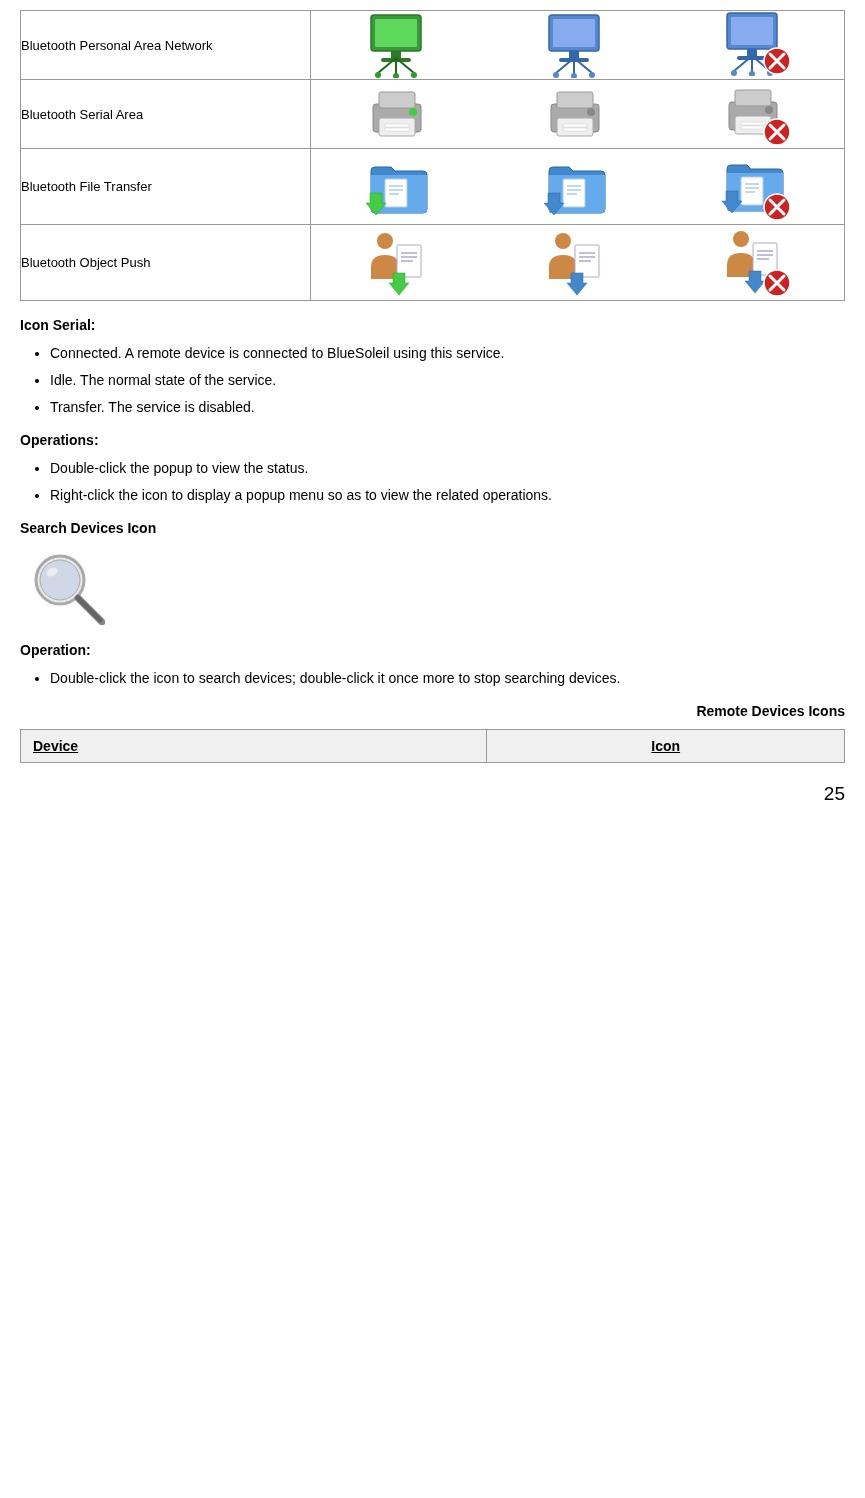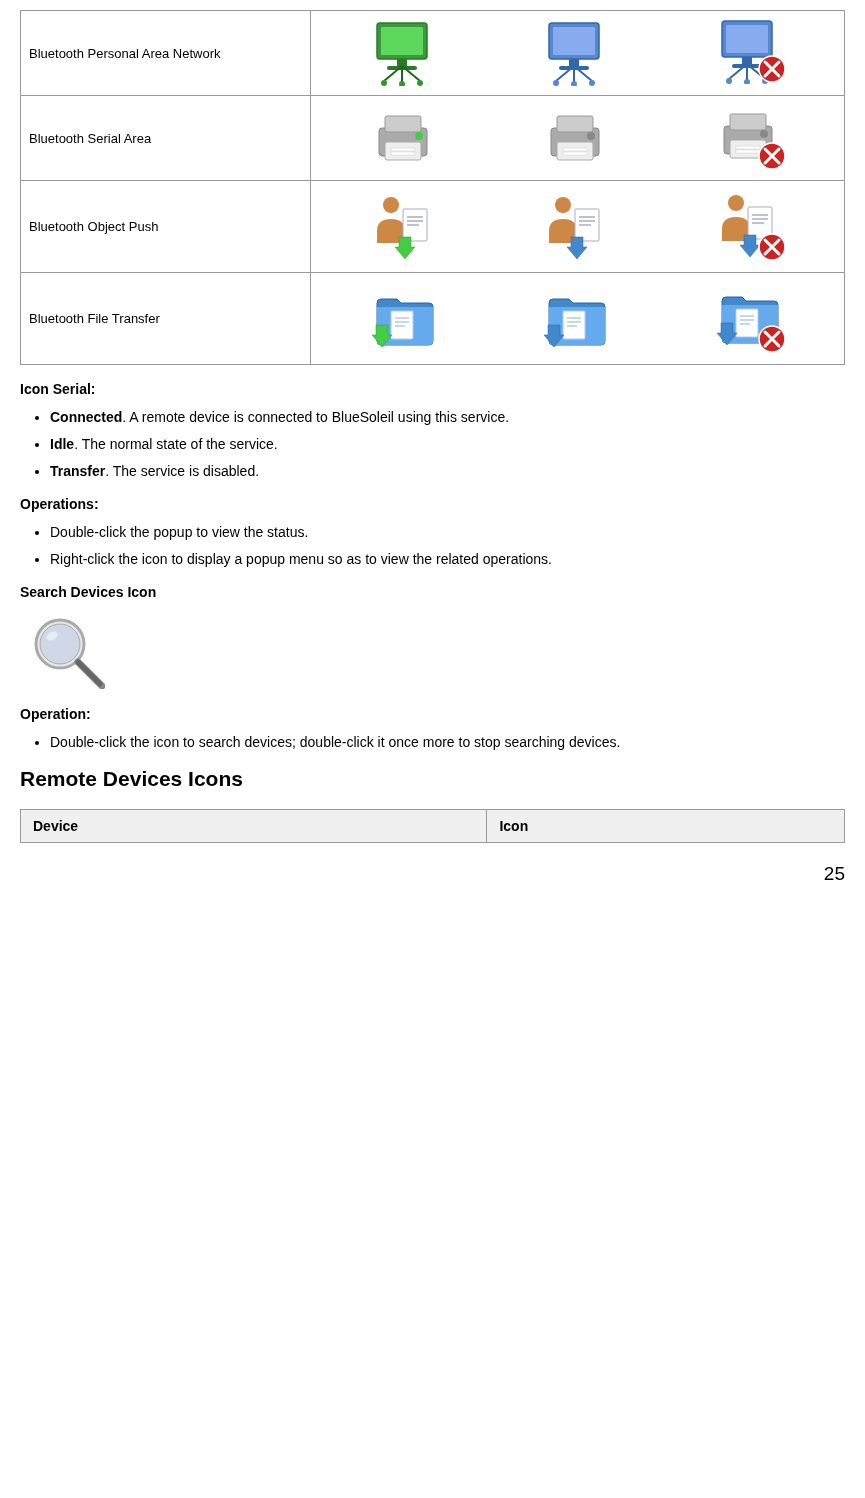--- a/index.html
+++ b/index.html
@@ -21,7 +21,7 @@
     }
     .icon-table td, .icon-table th {
       border: 1px solid #999;
-      padding: 8px;
+      padding: 0;
       vertical-align: middle;
     }
     .icon-table .label-cell {

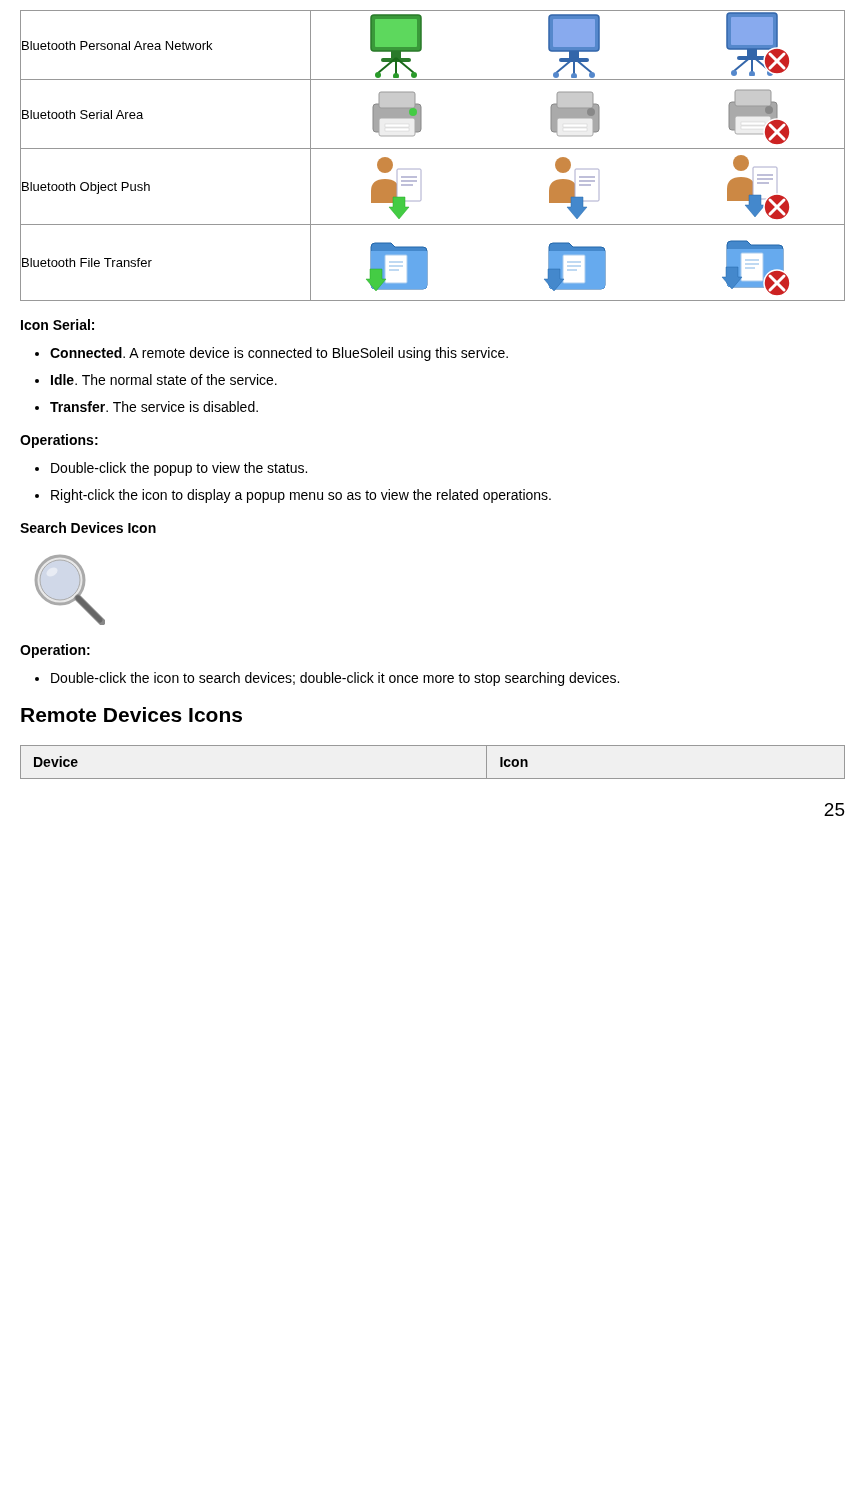--- a/index.html
+++ b/index.html
@@ -190,6 +190,51 @@
             <circle cx="58" cy="52" r="13" fill="#cc2222" stroke="white" stroke-width="1.5"></circle>
             <line x1="51" y1="45" x2="65" y2="59" stroke="white" stroke-width="3" stroke-linecap="round"></line>
             <line x1="65" y1="45" x2="51" y2="59" stroke="white" stroke-width="3" stroke-linecap="round"></line>
+          </svg>
+        </div>
+      </div>
+    </td>
+  </tr>
+
+  <tr>
+    <td class="label-cell">Bluetooth File Transfer</td>
+    <td class="icon-cell">
+      <div class="icon-row">
+
+        <svg width="72" height="72" viewBox="0 0 72 72">
+
+          <path d="M8 20 Q8 16 12 16 L28 16 L32 20 L60 20 Q64 20 64 24 L64 58 Q64 62 60 62 L12 62 Q8 62 8 58 Z" fill="#4488cc" stroke="#2266aa" stroke-width="1"></path>
+          <path d="M8 24 L64 24 L64 58 Q64 62 60 62 L12 62 Q8 62 8 58 Z" fill="#66aaee"></path>
+
+          <rect x="22" y="28" width="22" height="28" rx="1" fill="white" stroke="#aaccee" stroke-width="1"></rect>
+          <line x1="26" y1="35" x2="40" y2="35" stroke="#aaccee" stroke-width="1.5"></line>
+          <line x1="26" y1="39" x2="40" y2="39" stroke="#aaccee" stroke-width="1.5"></line>
+          <line x1="26" y1="43" x2="36" y2="43" stroke="#aaccee" stroke-width="1.5"></line>
+
+          <polygon points="10,60 20,48 16,48 16,38 4,38 4,48 0,48" fill="#44cc44" stroke="#22aa22" stroke-width="0.5" transform="translate(3,4)"></polygon>
+        </svg>
+        <svg width="72" height="72" viewBox="0 0 72 72">
+          <path d="M8 20 Q8 16 12 16 L28 16 L32 20 L60 20 Q64 20 64 24 L64 58 Q64 62 60 62 L12 62 Q8 62 8 58 Z" fill="#4488cc" stroke="#2266aa" stroke-width="1"></path>
+          <path d="M8 24 L64 24 L64 58 Q64 62 60 62 L12 62 Q8 62 8 58 Z" fill="#66aaee"></path>
+          <rect x="22" y="28" width="22" height="28" rx="1" fill="white" stroke="#aaccee" stroke-width="1"></rect>
+          <line x1="26" y1="35" x2="40" y2="35" stroke="#aaccee" stroke-width="1.5"></line>
+          <line x1="26" y1="39" x2="40" y2="39" stroke="#aaccee" stroke-width="1.5"></line>
+          <line x1="26" y1="43" x2="36" y2="43" stroke="#aaccee" stroke-width="1.5"></line>
+
+          <polygon points="10,60 20,48 16,48 16,38 4,38 4,48 0,48" fill="#4488cc" stroke="#2266aa" stroke-width="0.5" transform="translate(3,4)"></polygon>
+        </svg>
+        <div style="position:relative;display:inline-block;">
+          <svg width="72" height="72" viewBox="0 0 72 72">
+            <path d="M8 20 Q8 16 12 16 L28 16 L32 20 L60 20 Q64 20 64 24 L64 58 Q64 62 60 62 L12 62 Q8 62 8 58 Z" fill="#4488cc" stroke="#2266aa" stroke-width="1"></path>
+            <path d="M8 24 L64 24 L64 58 Q64 62 60 62 L12 62 Q8 62 8 58 Z" fill="#66aaee"></path>
+            <rect x="22" y="28" width="22" height="28" rx="1" fill="white" stroke="#aaccee" stroke-width="1"></rect>
+            <line x1="26" y1="35" x2="40" y2="35" stroke="#aaccee" stroke-width="1.5"></line>
+            <line x1="26" y1="39" x2="40" y2="39" stroke="#aaccee" stroke-width="1.5"></line>
+            <line x1="26" y1="43" x2="36" y2="43" stroke="#aaccee" stroke-width="1.5"></line>
+            <polygon points="10,60 20,48 16,48 16,38 4,38 4,48 0,48" fill="#4488cc" stroke="#2266aa" stroke-width="0.5" transform="translate(3,4)"></polygon>
+            <circle cx="58" cy="58" r="13" fill="#cc2222" stroke="white" stroke-width="1.5"></circle>
+            <line x1="51" y1="51" x2="65" y2="65" stroke="white" stroke-width="3" stroke-linecap="round"></line>
+            <line x1="65" y1="51" x2="51" y2="65" stroke="white" stroke-width="3" stroke-linecap="round"></line>
           </svg>
         </div>
       </div>
@@ -240,51 +285,6 @@
       </div>
     </td>
   </tr>
-
-  <tr>
-    <td class="label-cell">Bluetooth File Transfer</td>
-    <td class="icon-cell">
-      <div class="icon-row">
-
-        <svg width="72" height="72" viewBox="0 0 72 72">
-
-          <path d="M8 20 Q8 16 12 16 L28 16 L32 20 L60 20 Q64 20 64 24 L64 58 Q64 62 60 62 L12 62 Q8 62 8 58 Z" fill="#4488cc" stroke="#2266aa" stroke-width="1"></path>
-          <path d="M8 24 L64 24 L64 58 Q64 62 60 62 L12 62 Q8 62 8 58 Z" fill="#66aaee"></path>
-
-          <rect x="22" y="28" width="22" height="28" rx="1" fill="white" stroke="#aaccee" stroke-width="1"></rect>
-          <line x1="26" y1="35" x2="40" y2="35" stroke="#aaccee" stroke-width="1.5"></line>
-          <line x1="26" y1="39" x2="40" y2="39" stroke="#aaccee" stroke-width="1.5"></line>
-          <line x1="26" y1="43" x2="36" y2="43" stroke="#aaccee" stroke-width="1.5"></line>
-
-          <polygon points="10,60 20,48 16,48 16,38 4,38 4,48 0,48" fill="#44cc44" stroke="#22aa22" stroke-width="0.5" transform="translate(3,4)"></polygon>
-        </svg>
-        <svg width="72" height="72" viewBox="0 0 72 72">
-          <path d="M8 20 Q8 16 12 16 L28 16 L32 20 L60 20 Q64 20 64 24 L64 58 Q64 62 60 62 L12 62 Q8 62 8 58 Z" fill="#4488cc" stroke="#2266aa" stroke-width="1"></path>
-          <path d="M8 24 L64 24 L64 58 Q64 62 60 62 L12 62 Q8 62 8 58 Z" fill="#66aaee"></path>
-          <rect x="22" y="28" width="22" height="28" rx="1" fill="white" stroke="#aaccee" stroke-width="1"></rect>
-          <line x1="26" y1="35" x2="40" y2="35" stroke="#aaccee" stroke-width="1.5"></line>
-          <line x1="26" y1="39" x2="40" y2="39" stroke="#aaccee" stroke-width="1.5"></line>
-          <line x1="26" y1="43" x2="36" y2="43" stroke="#aaccee" stroke-width="1.5"></line>
-
-          <polygon points="10,60 20,48 16,48 16,38 4,38 4,48 0,48" fill="#4488cc" stroke="#2266aa" stroke-width="0.5" transform="translate(3,4)"></polygon>
-        </svg>
-        <div style="position:relative;display:inline-block;">
-          <svg width="72" height="72" viewBox="0 0 72 72">
-            <path d="M8 20 Q8 16 12 16 L28 16 L32 20 L60 20 Q64 20 64 24 L64 58 Q64 62 60 62 L12 62 Q8 62 8 58 Z" fill="#4488cc" stroke="#2266aa" stroke-width="1"></path>
-            <path d="M8 24 L64 24 L64 58 Q64 62 60 62 L12 62 Q8 62 8 58 Z" fill="#66aaee"></path>
-            <rect x="22" y="28" width="22" height="28" rx="1" fill="white" stroke="#aaccee" stroke-width="1"></rect>
-            <line x1="26" y1="35" x2="40" y2="35" stroke="#aaccee" stroke-width="1.5"></line>
-            <line x1="26" y1="39" x2="40" y2="39" stroke="#aaccee" stroke-width="1.5"></line>
-            <line x1="26" y1="43" x2="36" y2="43" stroke="#aaccee" stroke-width="1.5"></line>
-            <polygon points="10,60 20,48 16,48 16,38 4,38 4,48 0,48" fill="#4488cc" stroke="#2266aa" stroke-width="0.5" transform="translate(3,4)"></polygon>
-            <circle cx="58" cy="58" r="13" fill="#cc2222" stroke="white" stroke-width="1.5"></circle>
-            <line x1="51" y1="51" x2="65" y2="65" stroke="white" stroke-width="3" stroke-linecap="round"></line>
-            <line x1="65" y1="51" x2="51" y2="65" stroke="white" stroke-width="3" stroke-linecap="round"></line>
-          </svg>
-        </div>
-      </div>
-    </td>
-  </tr>
 </tbody>
   </table>
 

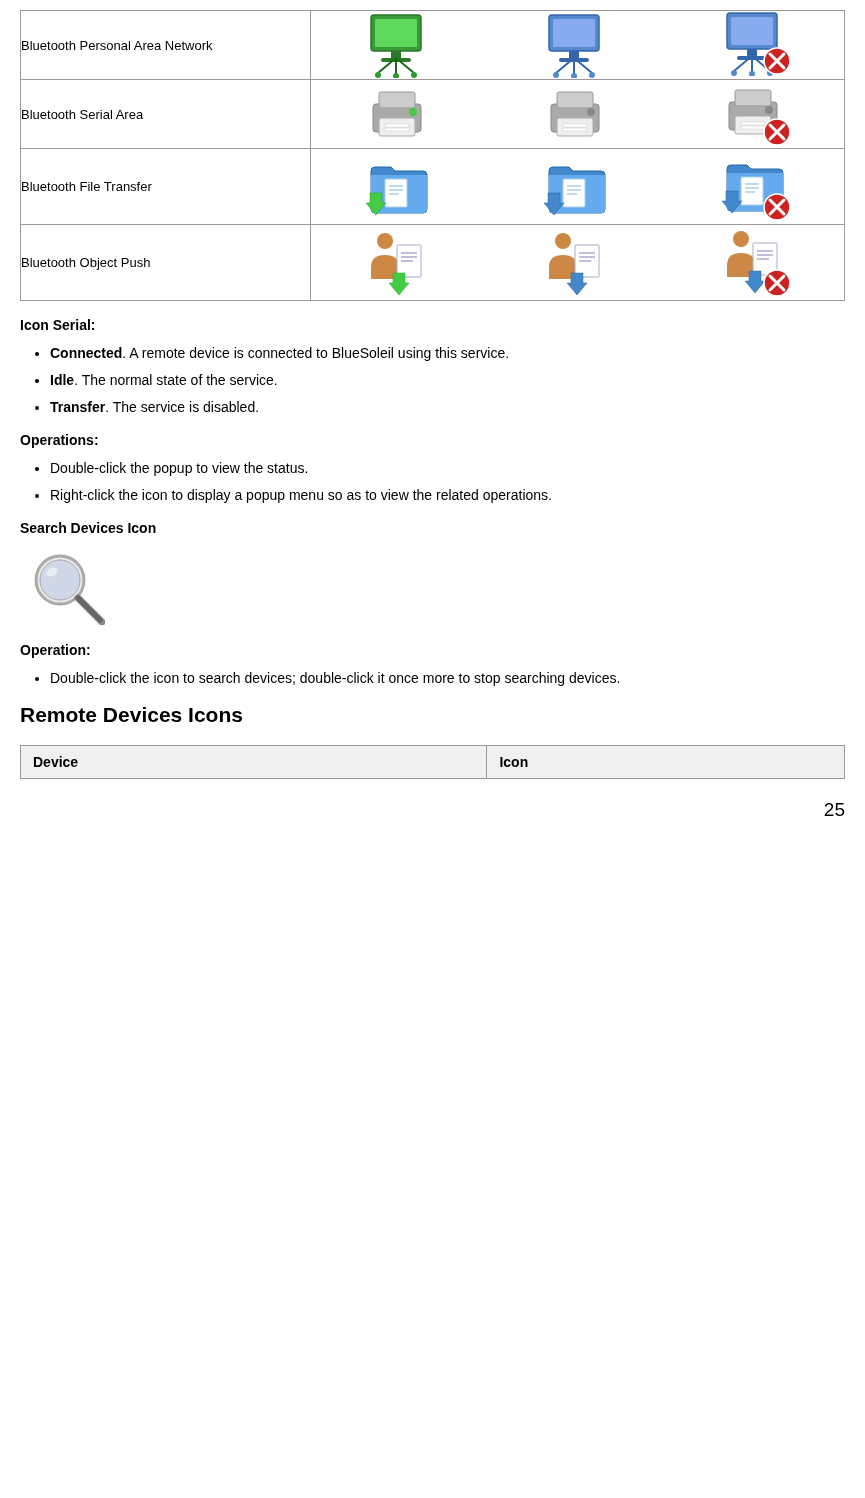--- a/index.html
+++ b/index.html
@@ -60,7 +60,7 @@
       margin-bottom: 6px;
       line-height: 1.5;
     }
-    .bold { font-weight: bold; }
+    .bold { font-weight: normal; }
 
     
     .search-icon-container {

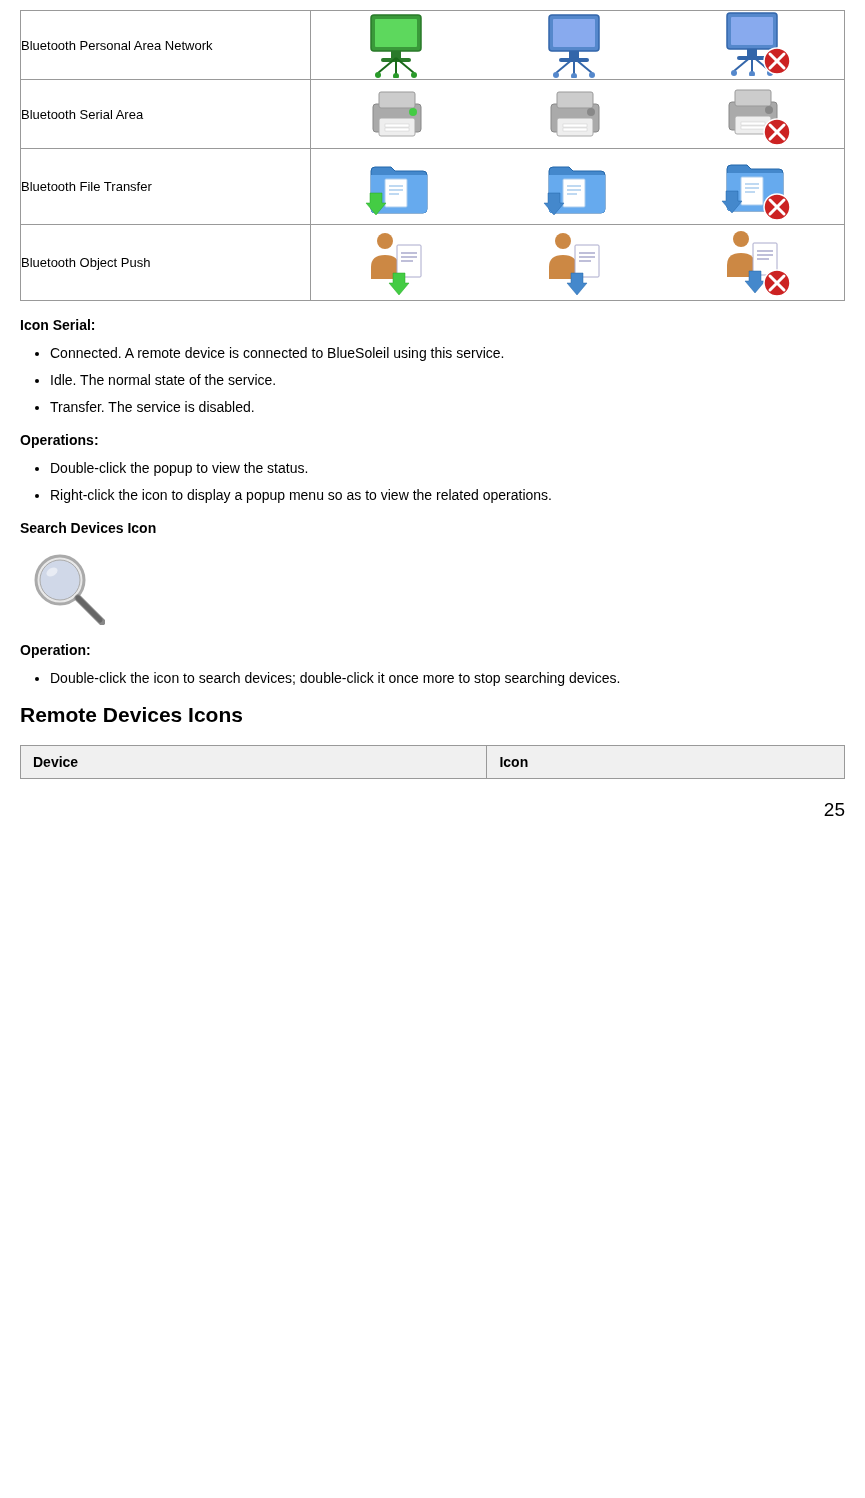--- a/index.html
+++ b/index.html
@@ -47,10 +47,11 @@
       margin-top: 10px;
     }
     .section-heading-large {
-      font-size: 21px;
+      font-size: 14px;
       font-weight: bold;
       margin-bottom: 3px;
       margin-top: 14px;
+      text-align: right;
     }
     ul {
       margin-left: 30px;

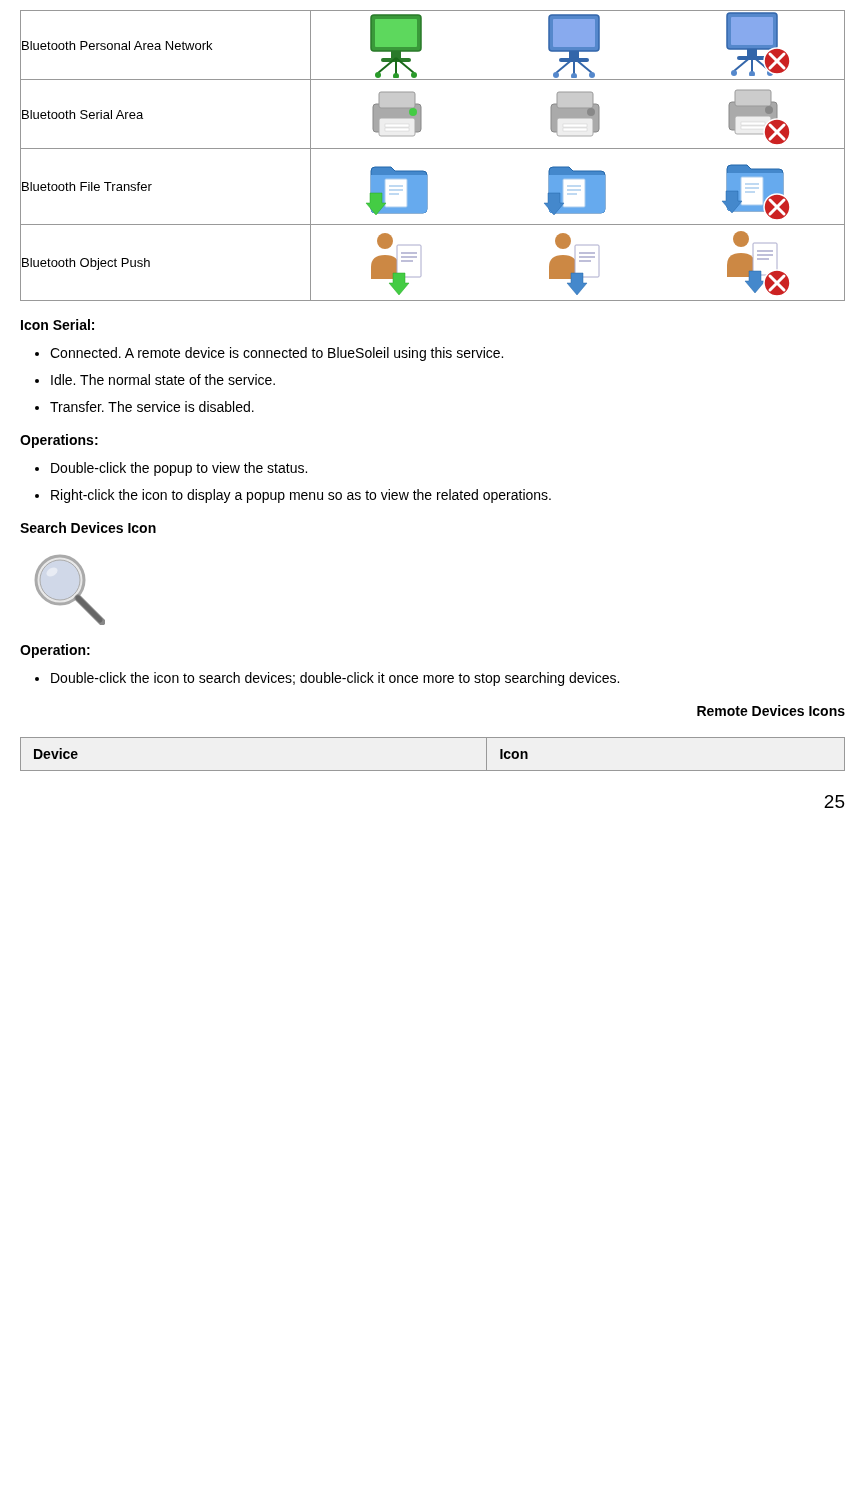--- a/index.html
+++ b/index.html
@@ -72,7 +72,8 @@
     .remote-table {
       width: 100%;
       border-collapse: collapse;
-      margin-top: 18px;
+      margin-top: 10px;
+      text-decoration: underline;
     }
     .remote-table th {
       border: 1px solid #999;

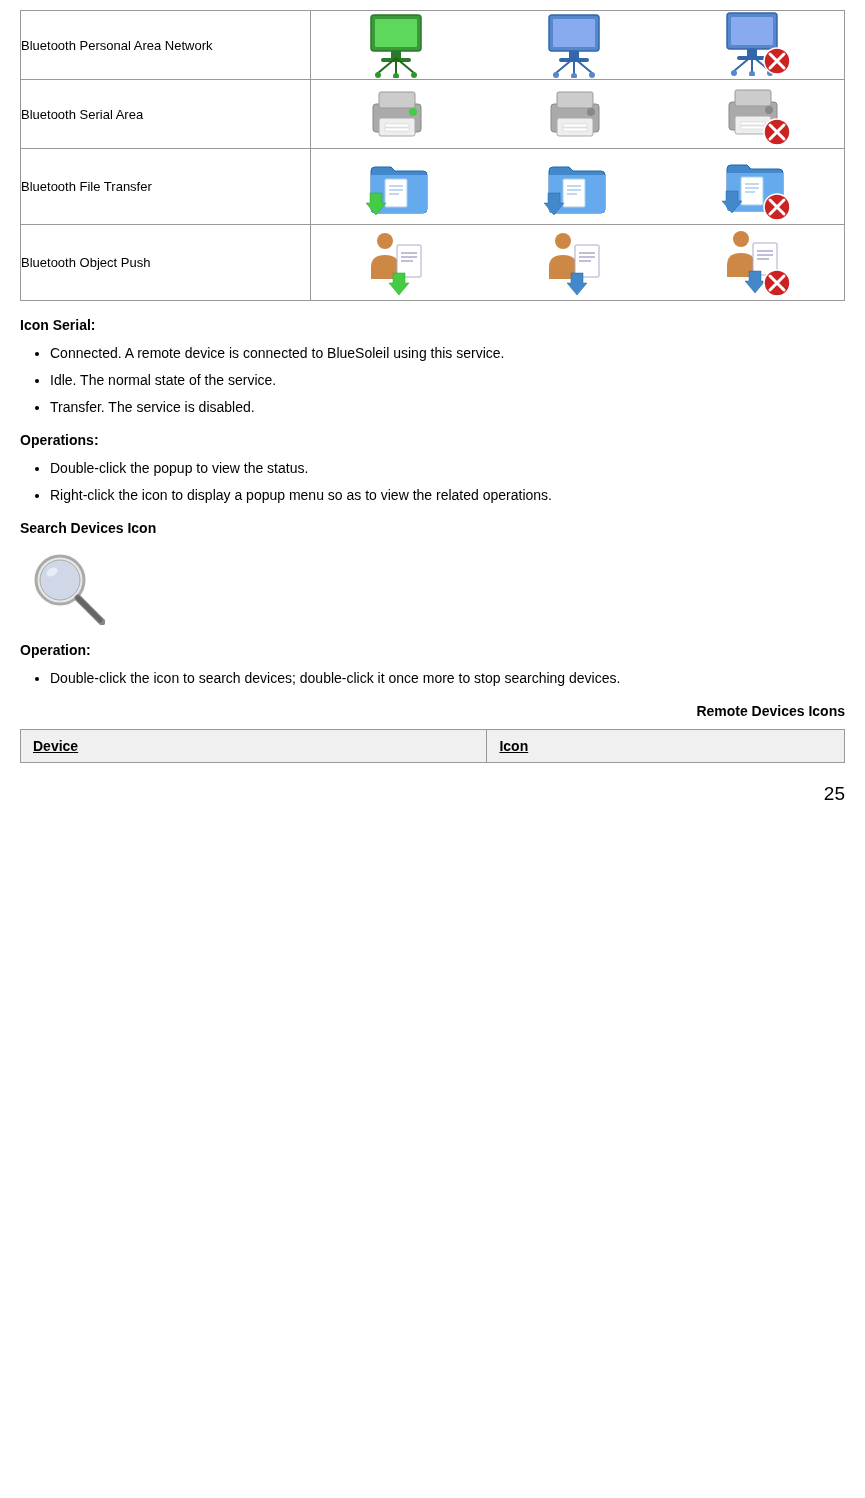--- a/index.html
+++ b/index.html
@@ -84,7 +84,7 @@
       text-align: left;
     }
     .remote-table th.icon-th {
-      text-align: left;
+      text-align: center;
     }
 
     

